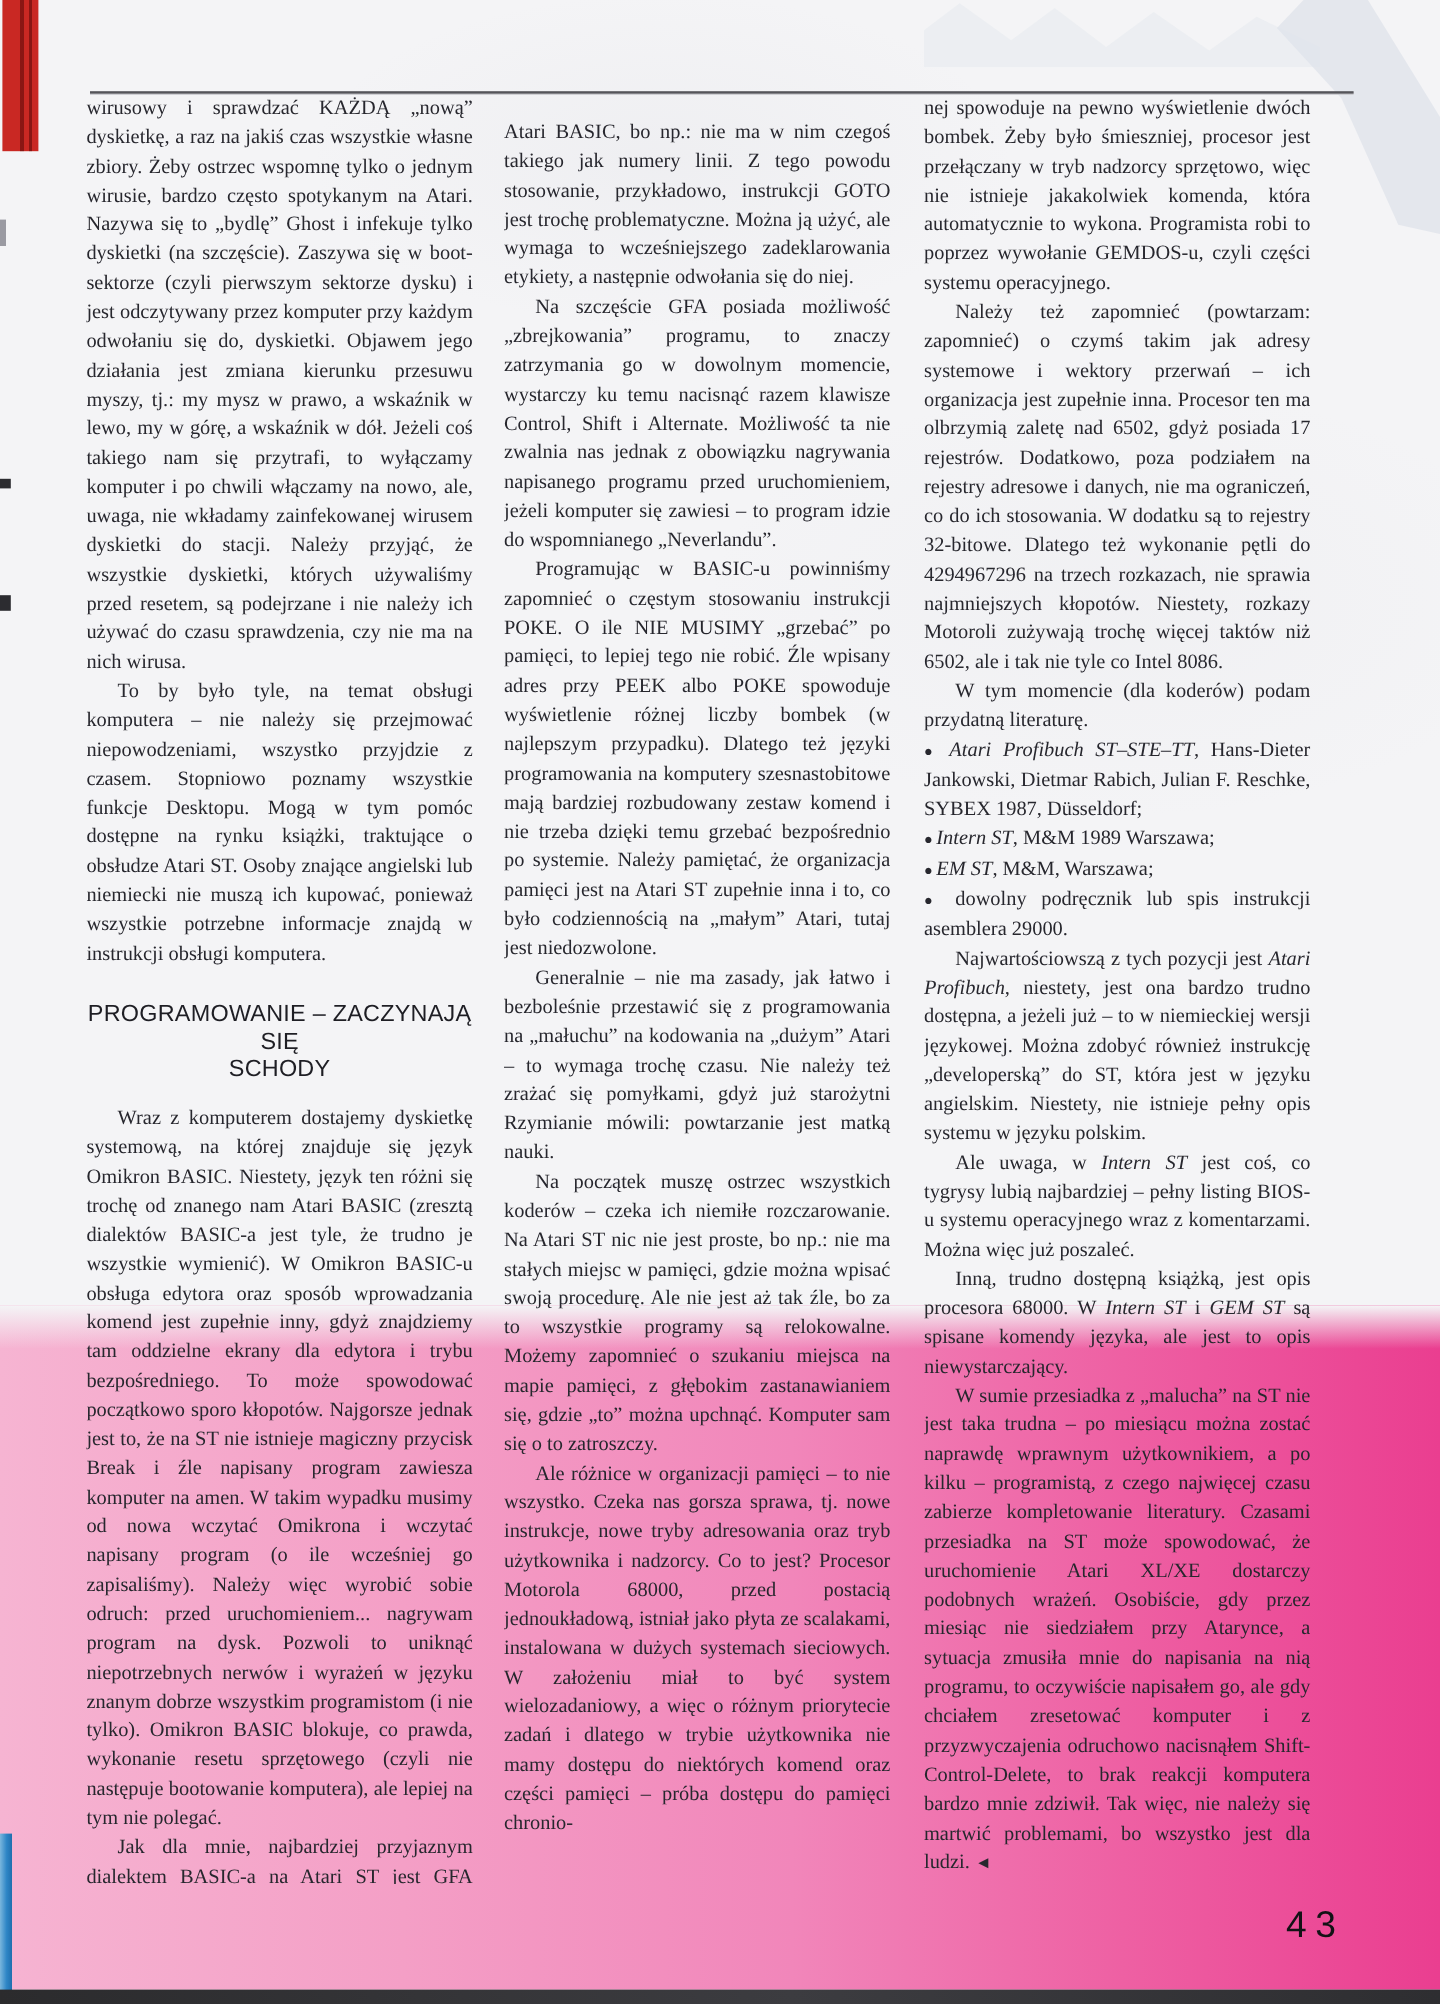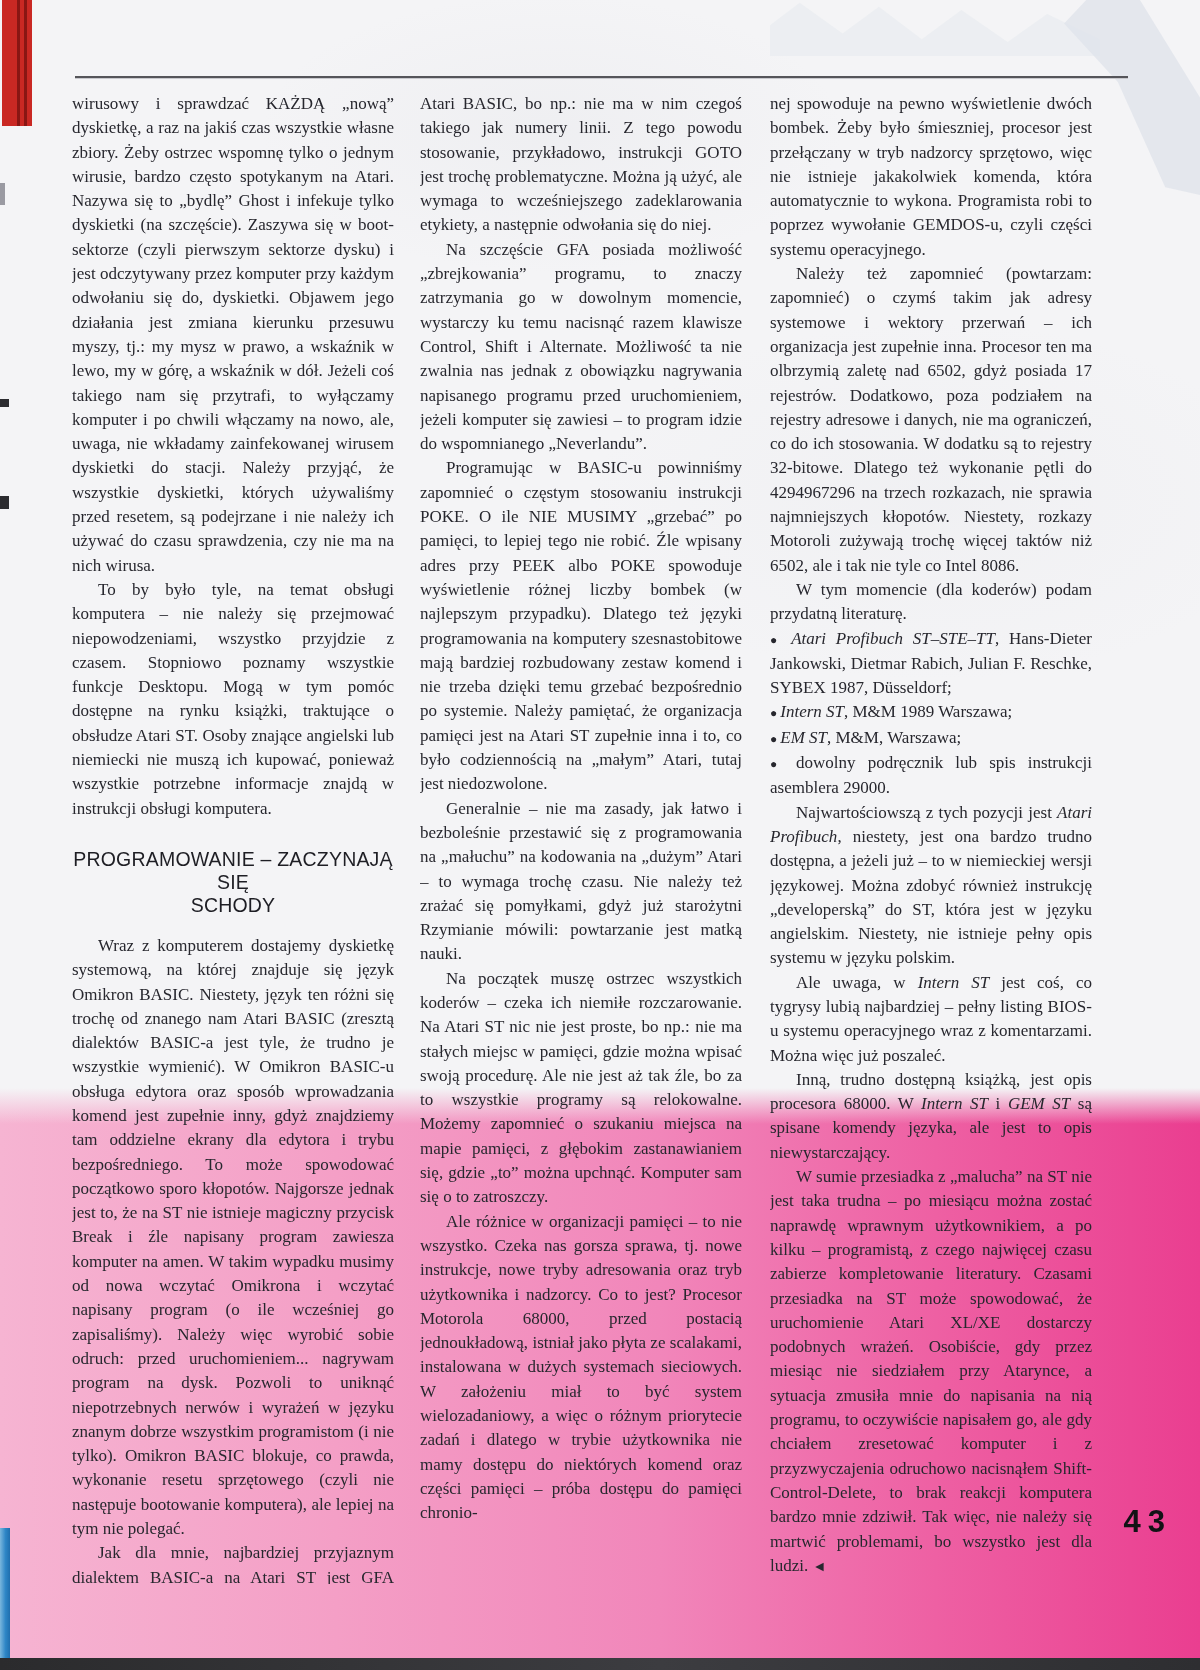--- a/index.html
+++ b/index.html
@@ -12,7 +12,7 @@
     font-family:"Liberation Serif", serif;color:var(--ink,#27272e);
   }
   .rule{position:absolute;left:75px;top:76px;width:1053px;height:2px;background:#55555a;box-shadow:0 1px 0 #c8c8cd;}
-  .col{position:absolute;top:92px;width:322px;height:1492px;overflow:hidden;z-index:2;
+  .col{position:absolute;top:78px;width:322px;height:1492px;overflow:hidden;z-index:2;
        font-size:17px;line-height:24.3px;text-align:justify;}
   #c1{left:72px;} #c2{left:420px;} #c3{left:770px;}
   .col p{margin:0;}

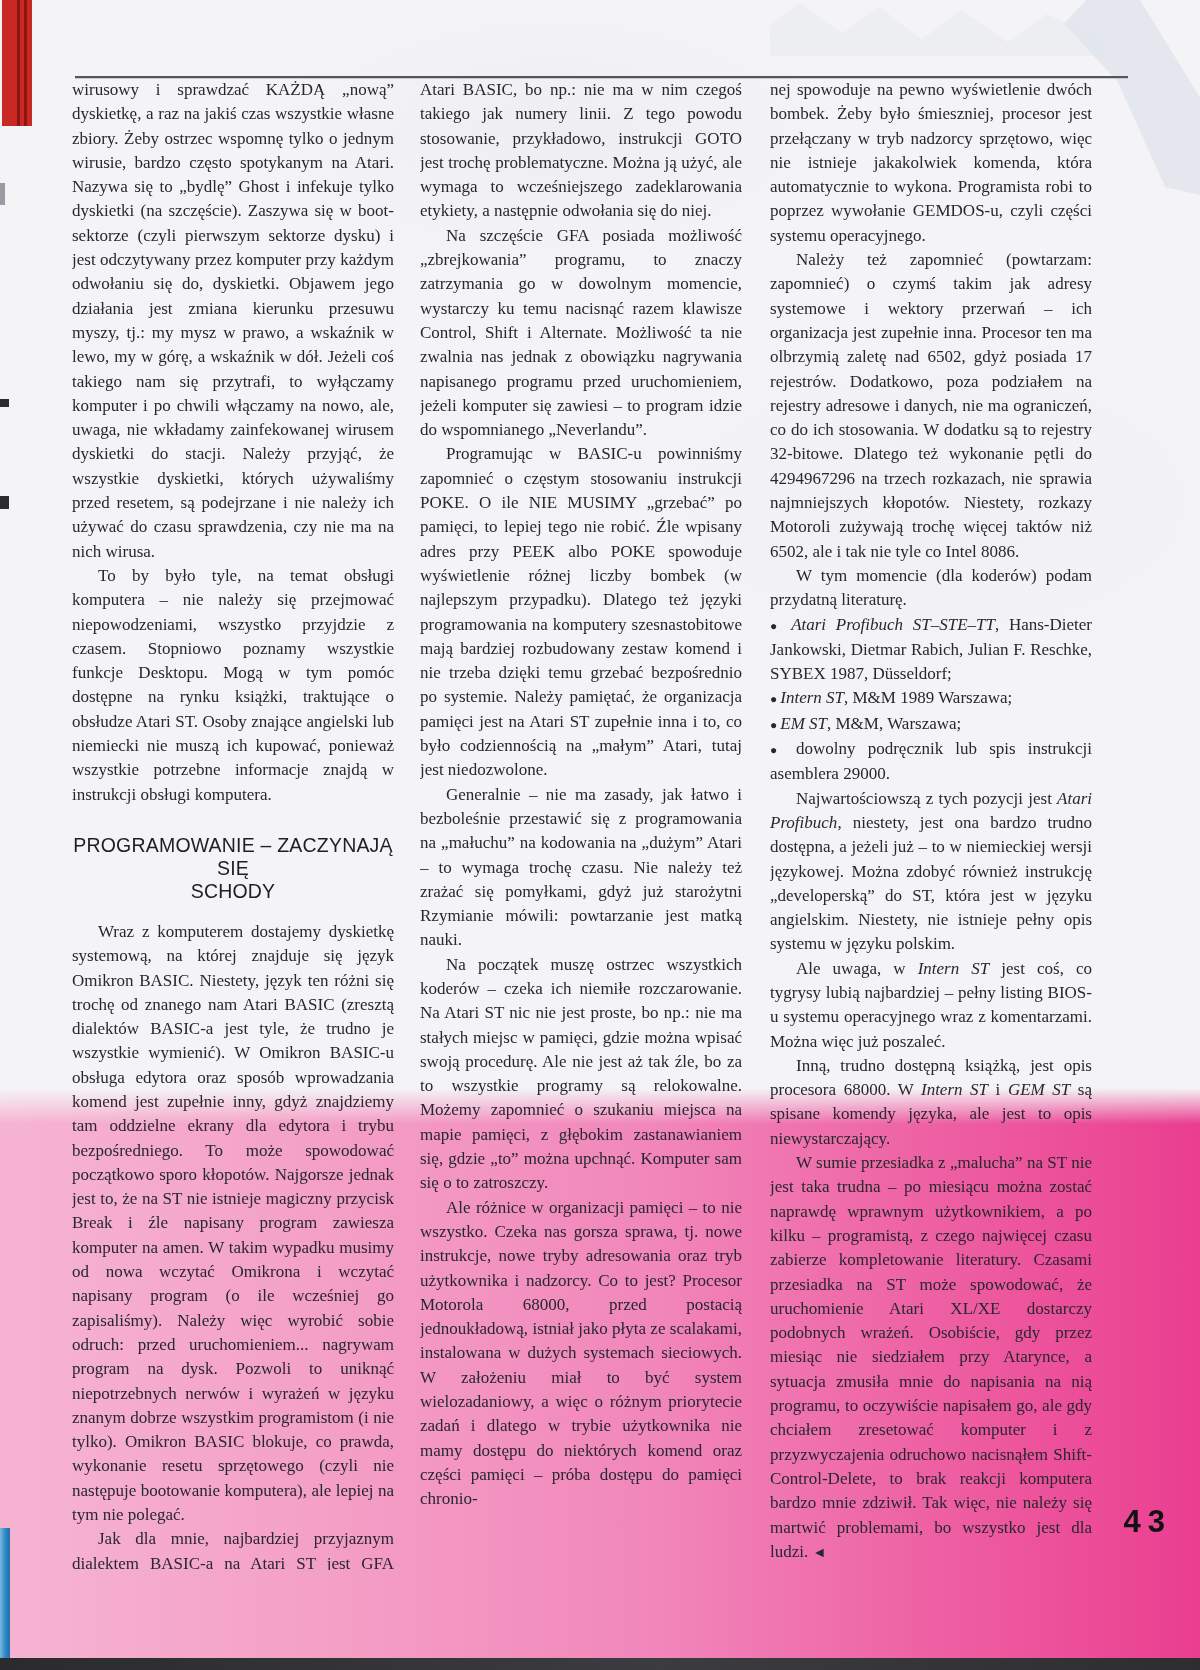--- a/index.html
+++ b/index.html
@@ -14,7 +14,7 @@
   .rule{position:absolute;left:75px;top:76px;width:1053px;height:2px;background:#55555a;box-shadow:0 1px 0 #c8c8cd;}
   .col{position:absolute;top:78px;width:322px;height:1492px;overflow:hidden;z-index:2;
        font-size:17px;line-height:24.3px;text-align:justify;}
-  #c1{left:72px;} #c2{left:420px;} #c3{left:770px;}
+  #c1{left:72px;} #c2{left:420px;margin-top:20px;} #c3{left:770px;}
   .col p{margin:0;}
   .ind{text-indent:26px;}
   .noind{text-indent:0;}

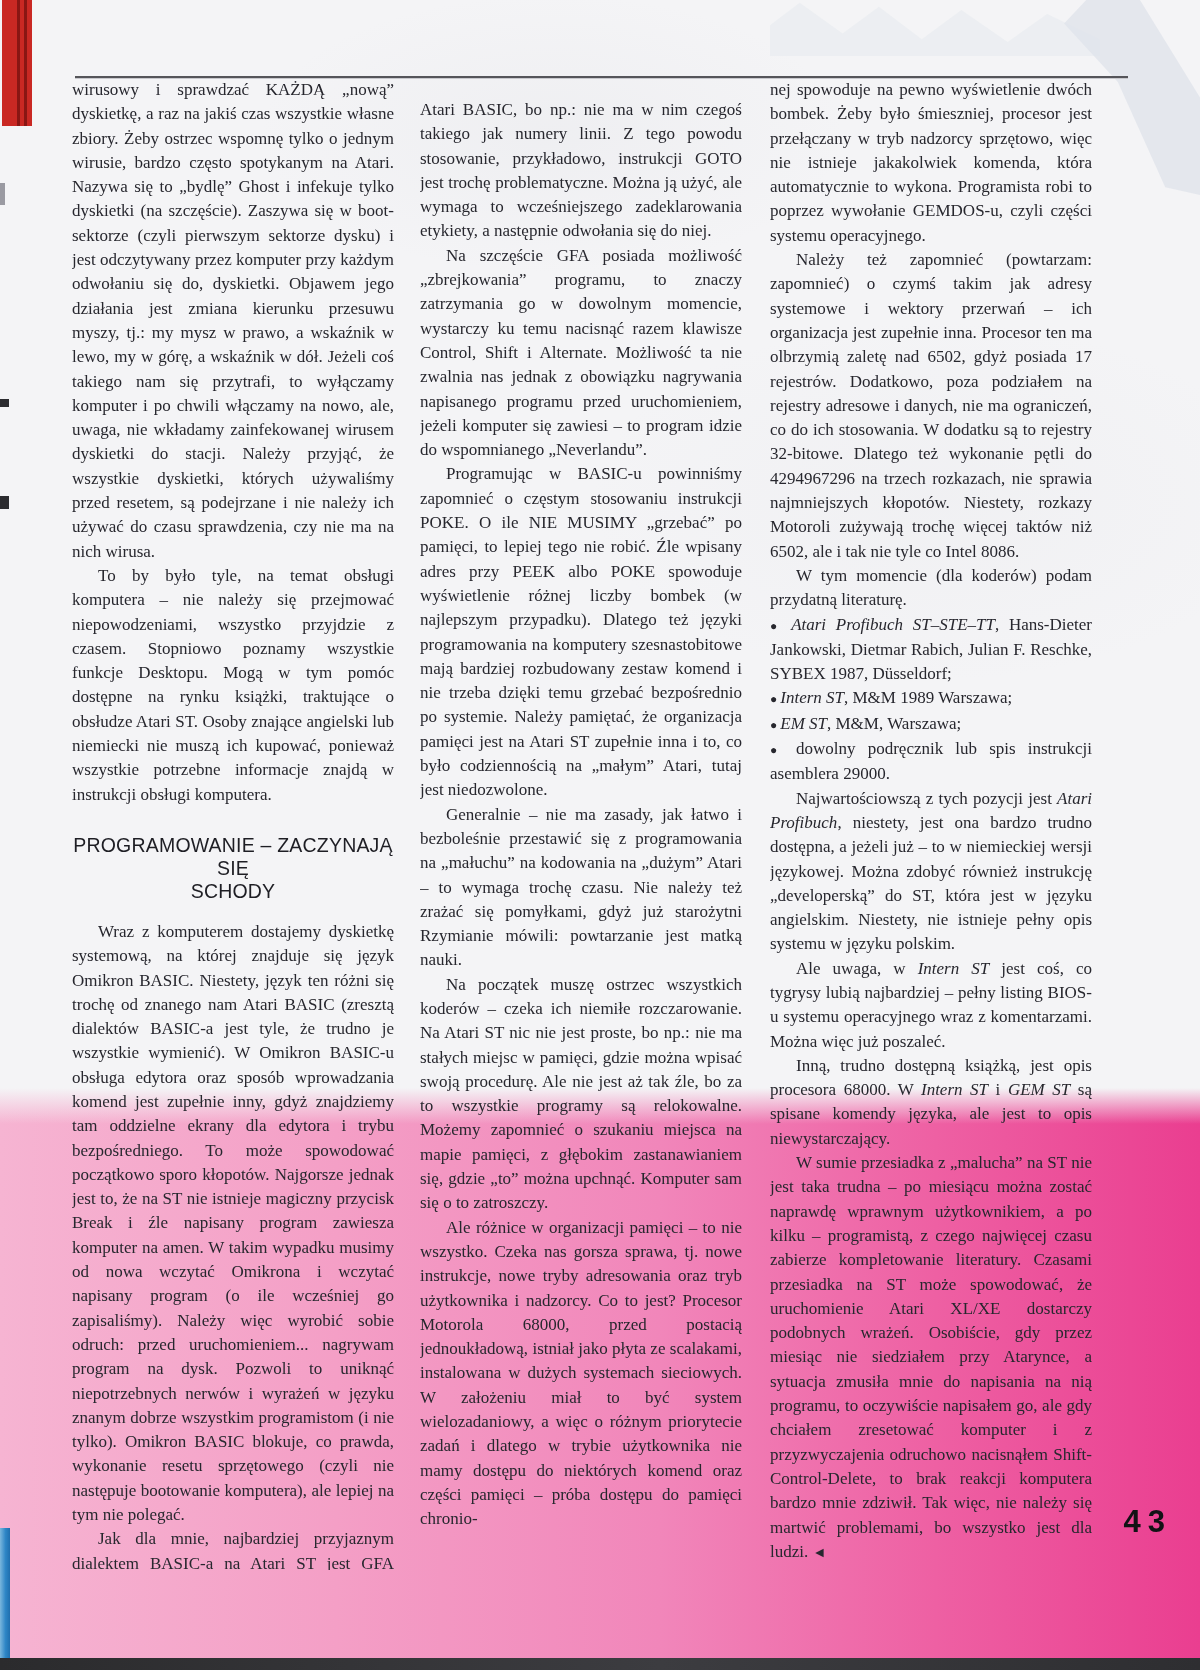--- a/index.html
+++ b/index.html
@@ -27,8 +27,8 @@
     background:linear-gradient(90deg,var(--hl_left,#f6b4d2) 0%,#f49fc6 28%,var(--hl_mid,#f186ba) 55%,#ee60a3 78%,var(--hl_right,#ea3e90) 100%);}
   .highlight::before{content:"";position:absolute;left:0;top:0;width:100%;height:36px;
     background:linear-gradient(180deg,var(--paper,#f4f4f6) 0%,rgba(244,244,246,0) 100%);}
-  .pagenum{position:absolute;left:1020px;top:1504px;width:152px;z-index:3;text-align:right;
-    font-family:"Liberation Sans", sans-serif;font-weight:bold;font-size:31px;letter-spacing:7px;color:#121215;}
+  .pagenum{position:absolute;left:1020px;top:1586px;width:152px;z-index:3;text-align:center;
+    font-family:"Liberation Sans", sans-serif;font-weight:normal;font-size:31px;letter-spacing:7px;color:#121215;}
   .endmark{font-size:14px;}
   .red-mark{position:absolute;left:2px;top:0;width:30px;height:126px;z-index:4;background:var(--accent_red,#c92823);
     background-image:linear-gradient(90deg,rgba(0,0,0,0) 0 15px,rgba(60,0,0,.45) 15px 18px,rgba(0,0,0,0) 18px 22px,rgba(60,0,0,.45) 22px 25px,rgba(0,0,0,0) 25px);}

